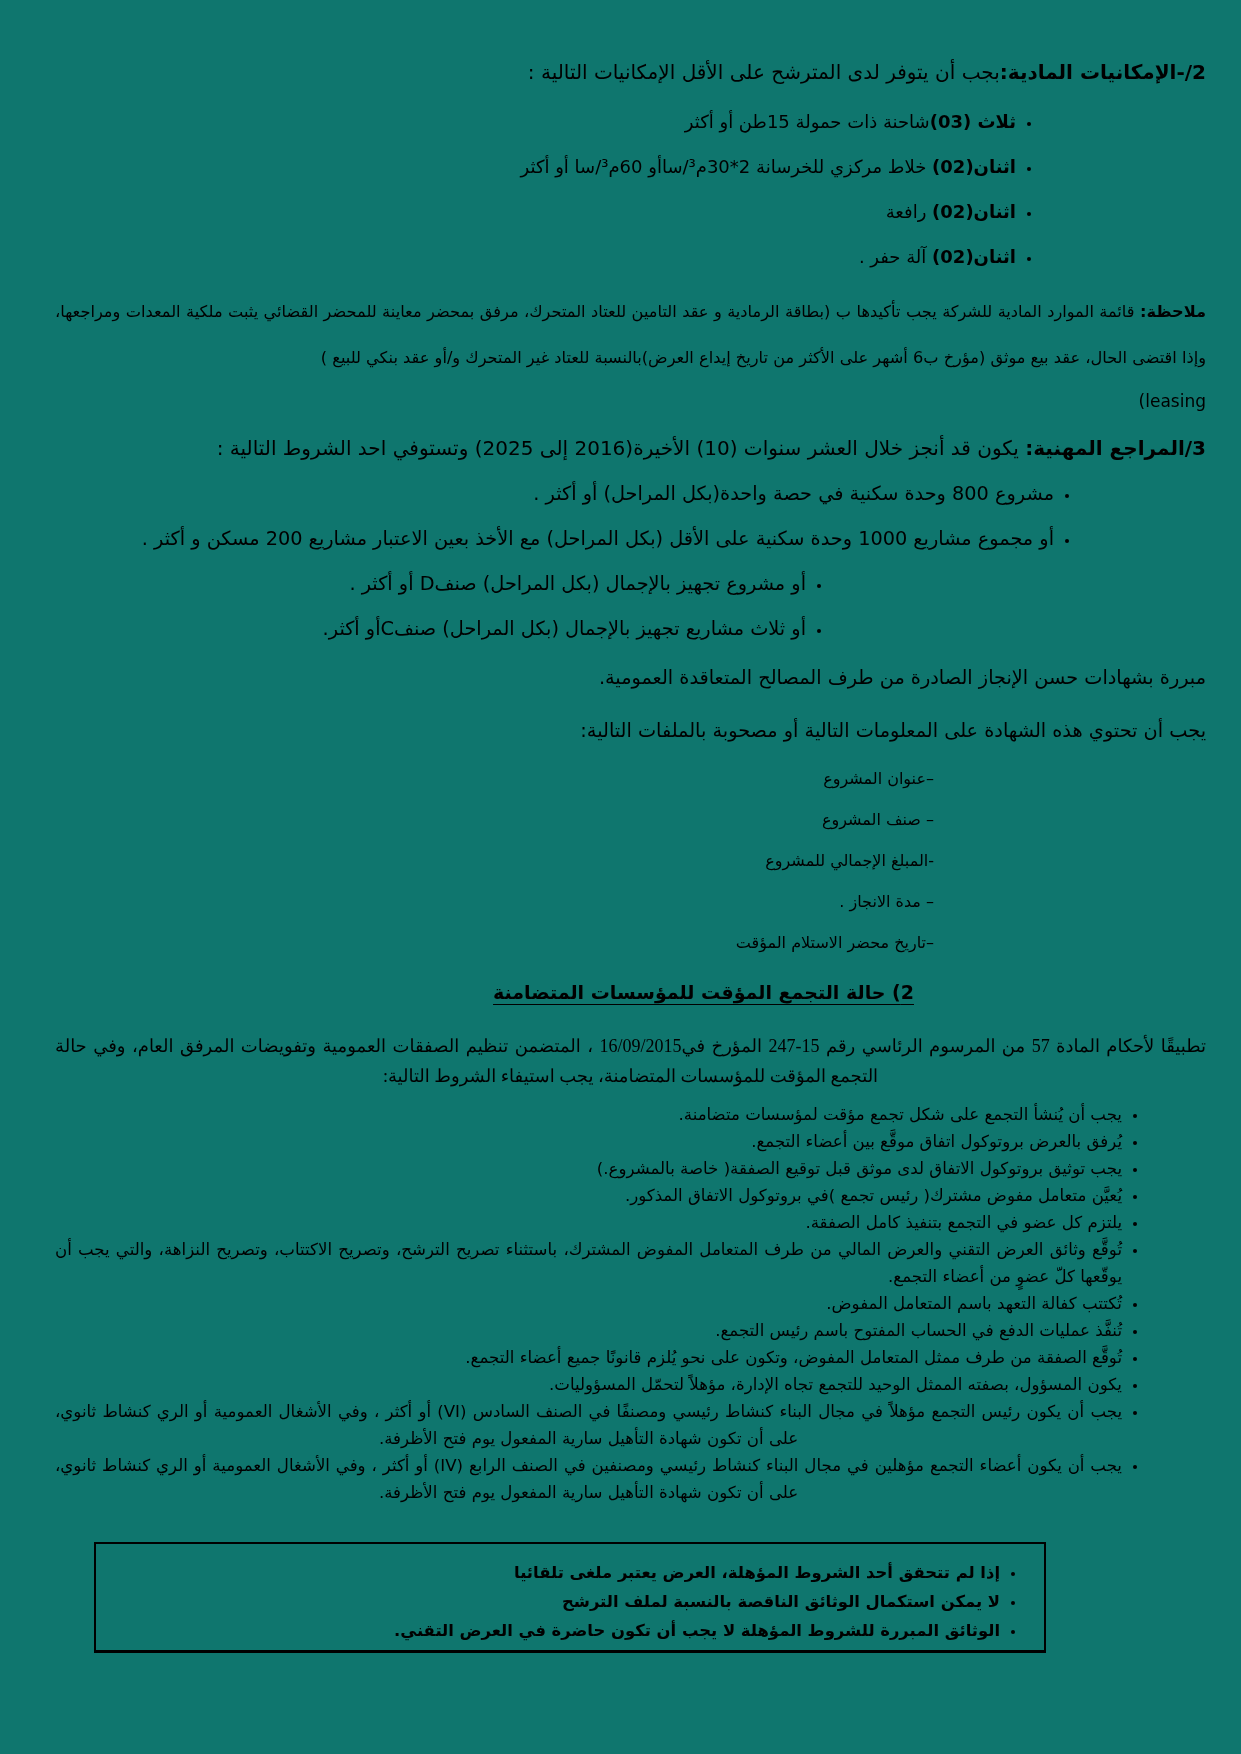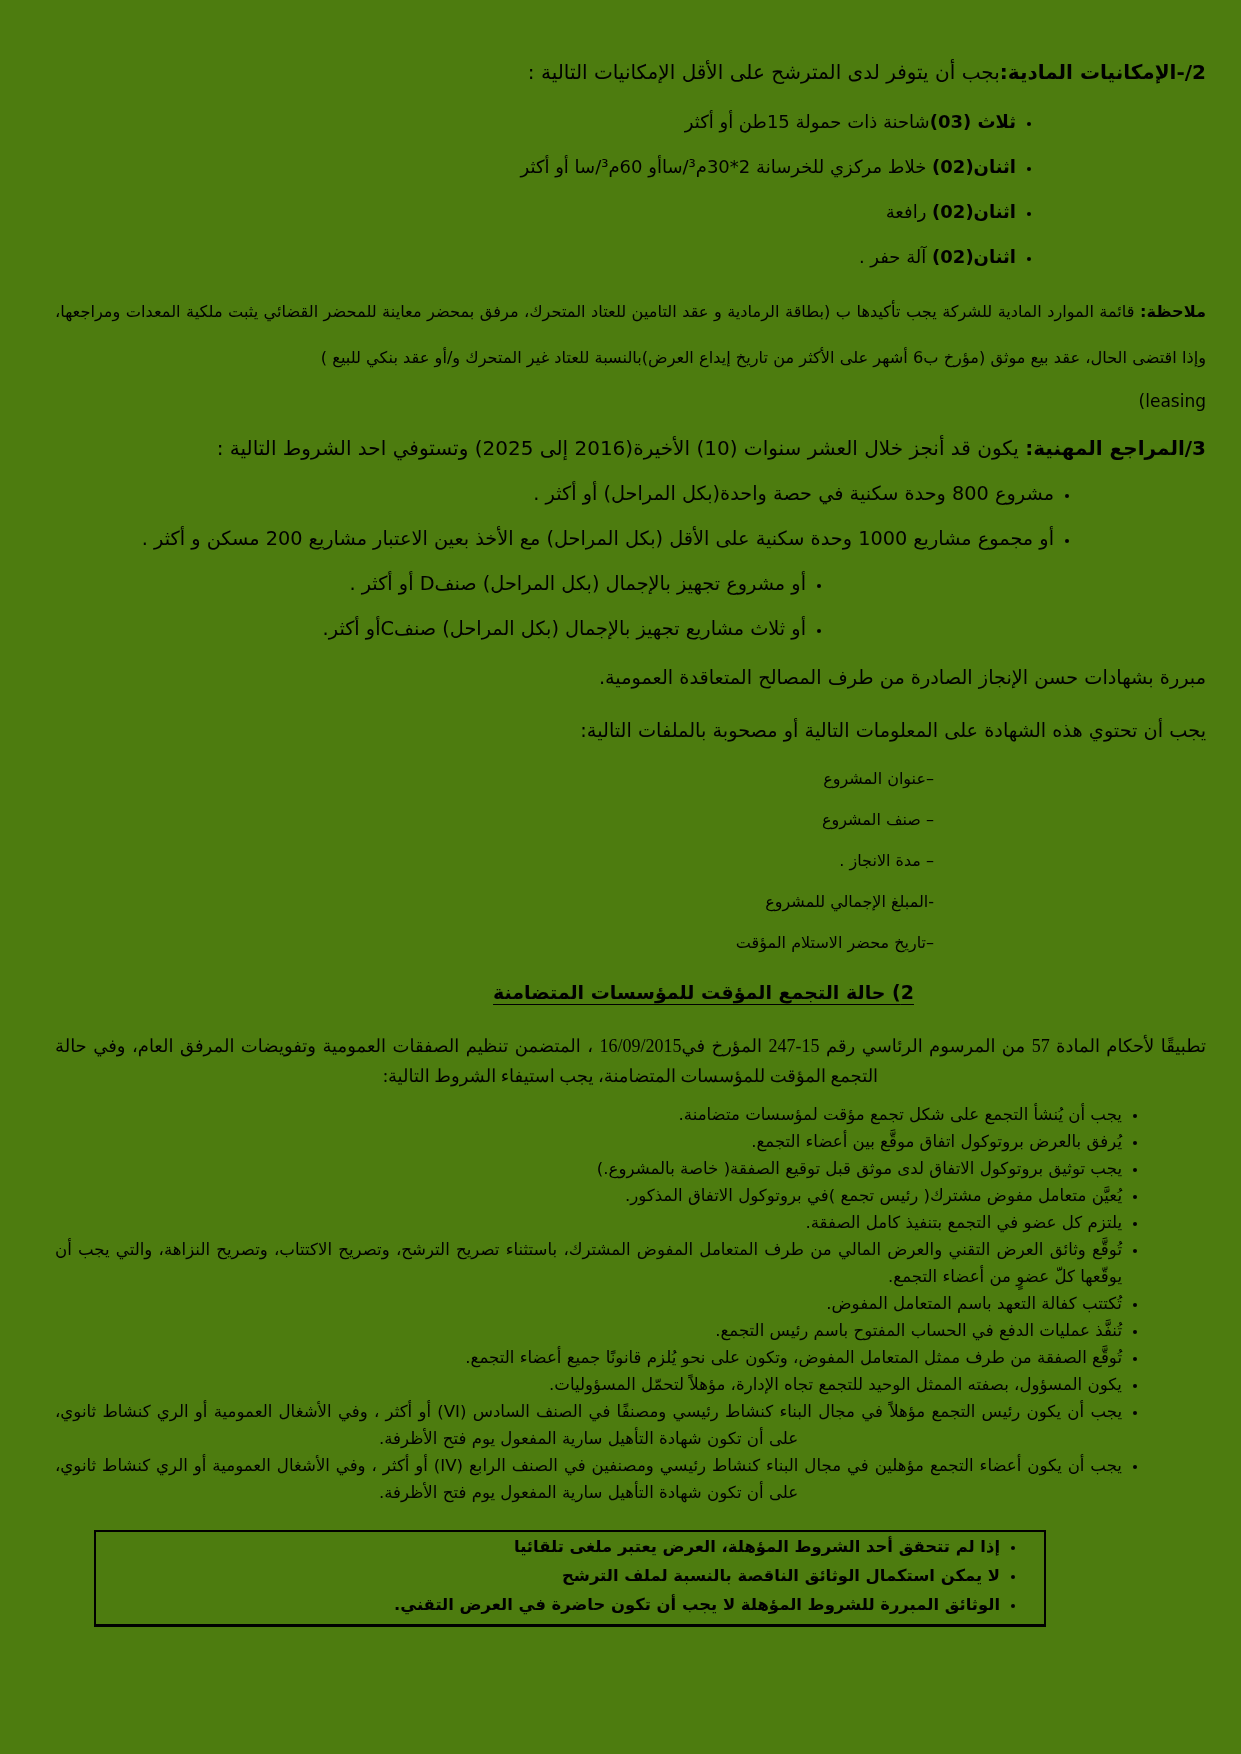--- a/index.html
+++ b/index.html
@@ -5,7 +5,7 @@
   html,body{margin:0;padding:0;background:#e8e8e8;}
   .page{
     position:relative;width:1241px;height:1754px;margin:0 auto;
-    background:#4d7c0f;color:#000000;direction:rtl;
+    background:#0f766e;color:#000000;direction:rtl;
     font-family:"DejaVu Sans",sans-serif;
     padding:0 35px 0 55px;box-sizing:border-box;overflow:hidden;
   }

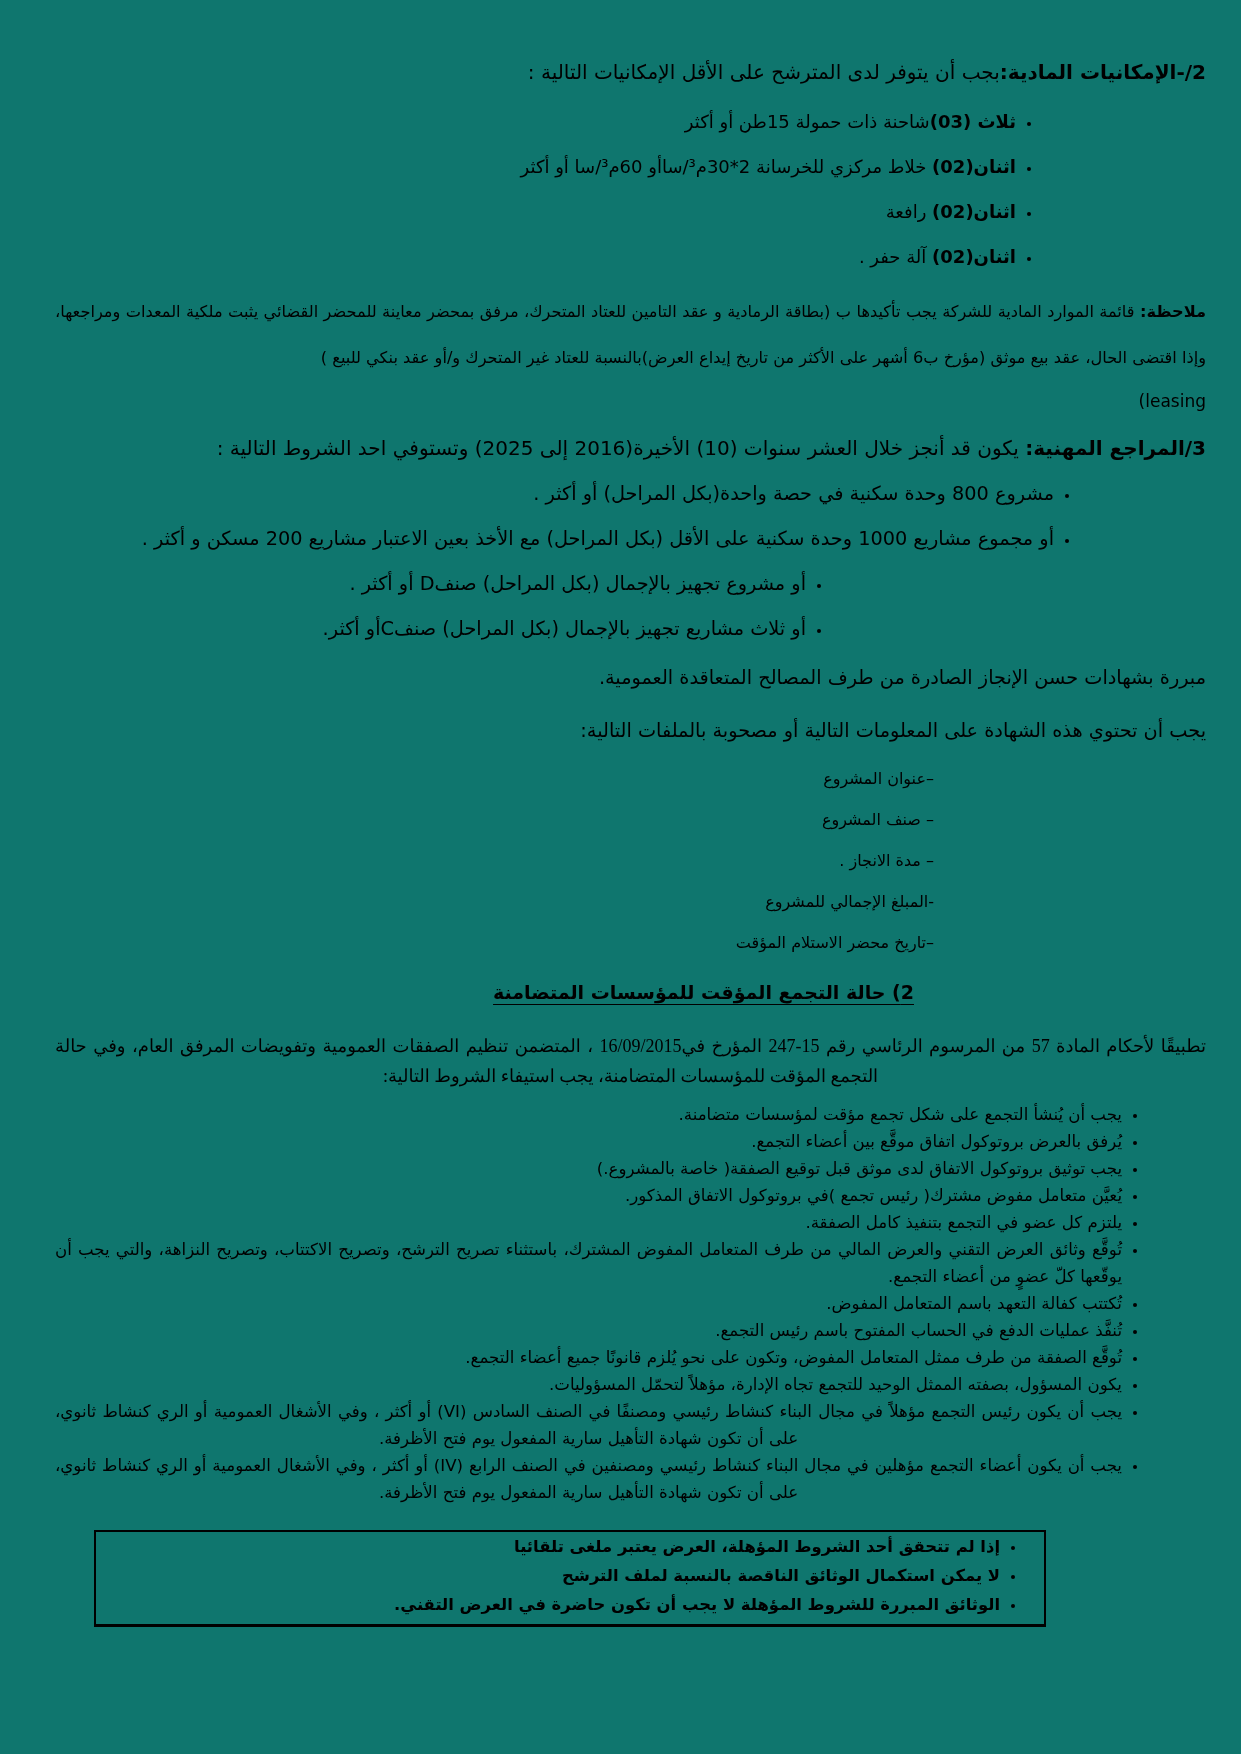--- a/index.html
+++ b/index.html
@@ -79,8 +79,8 @@
   <div class="dashlist">
     <p>–عنوان المشروع</p>
     <p>– صنف المشروع</p>
+    <p>-المبلغ الإجمالي للمشروع</p>
     <p>– مدة الانجاز .</p>
-    <p>-المبلغ الإجمالي للمشروع</p>
     <p>–تاريخ محضر  الاستلام المؤقت</p>
   </div>
 

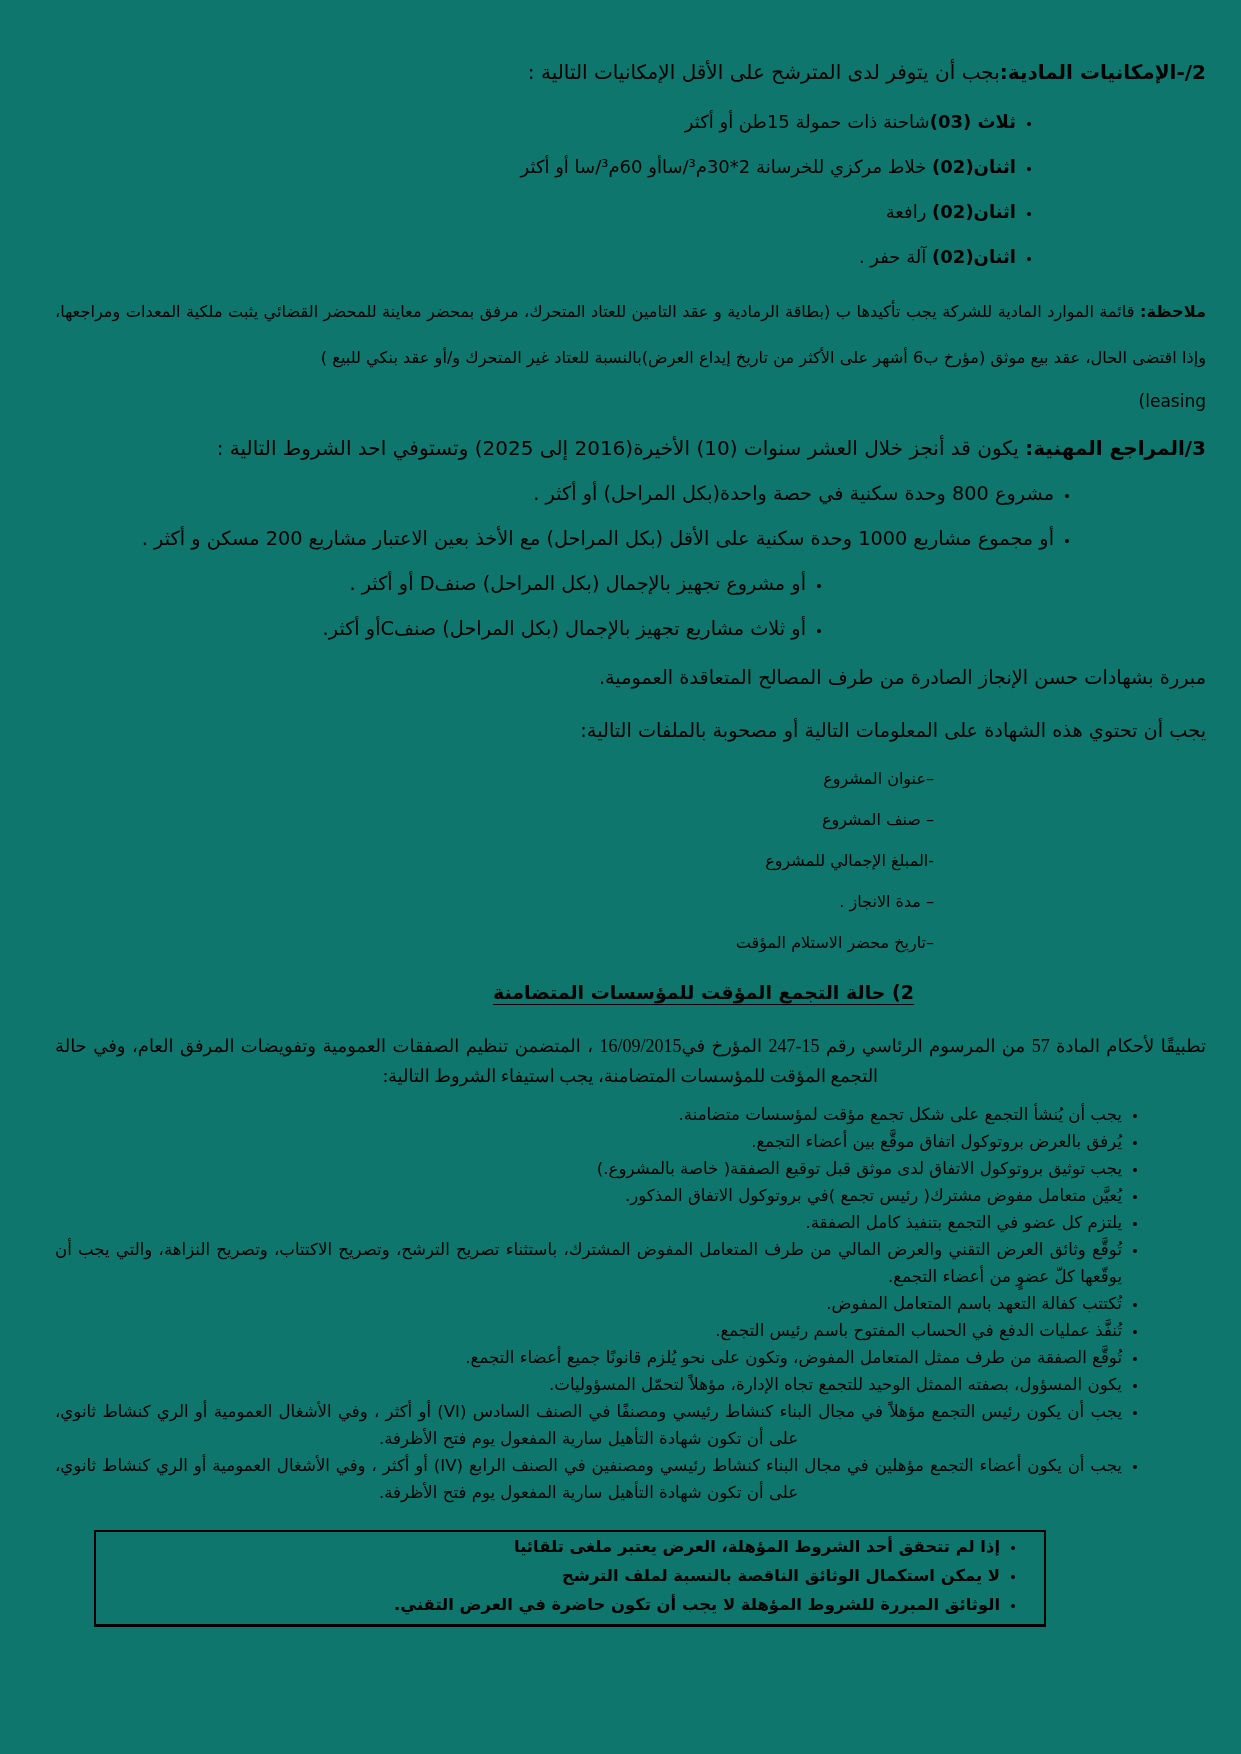--- a/index.html
+++ b/index.html
@@ -35,8 +35,8 @@
   .listC li{font-size:16.6px;line-height:27px;text-align:justify;text-align-last:right;}
   .listC li.center-last{text-align-last:center;}
   .warnbox{
-    margin:24px 160px 0 0;width:952px;box-sizing:border-box;
-    border:2px solid #000000;border-bottom-width:3px;padding:0 0 5px;
+    margin:36px 160px 0 0;width:952px;box-sizing:border-box;
+    border:2px solid #000000;border-bottom-width:3px;padding:14px 0 5px;
   }
   .warnbox ul{padding-right:44px;}
   .warnbox li{font-weight:bold;font-size:16.4px;line-height:29px;}

